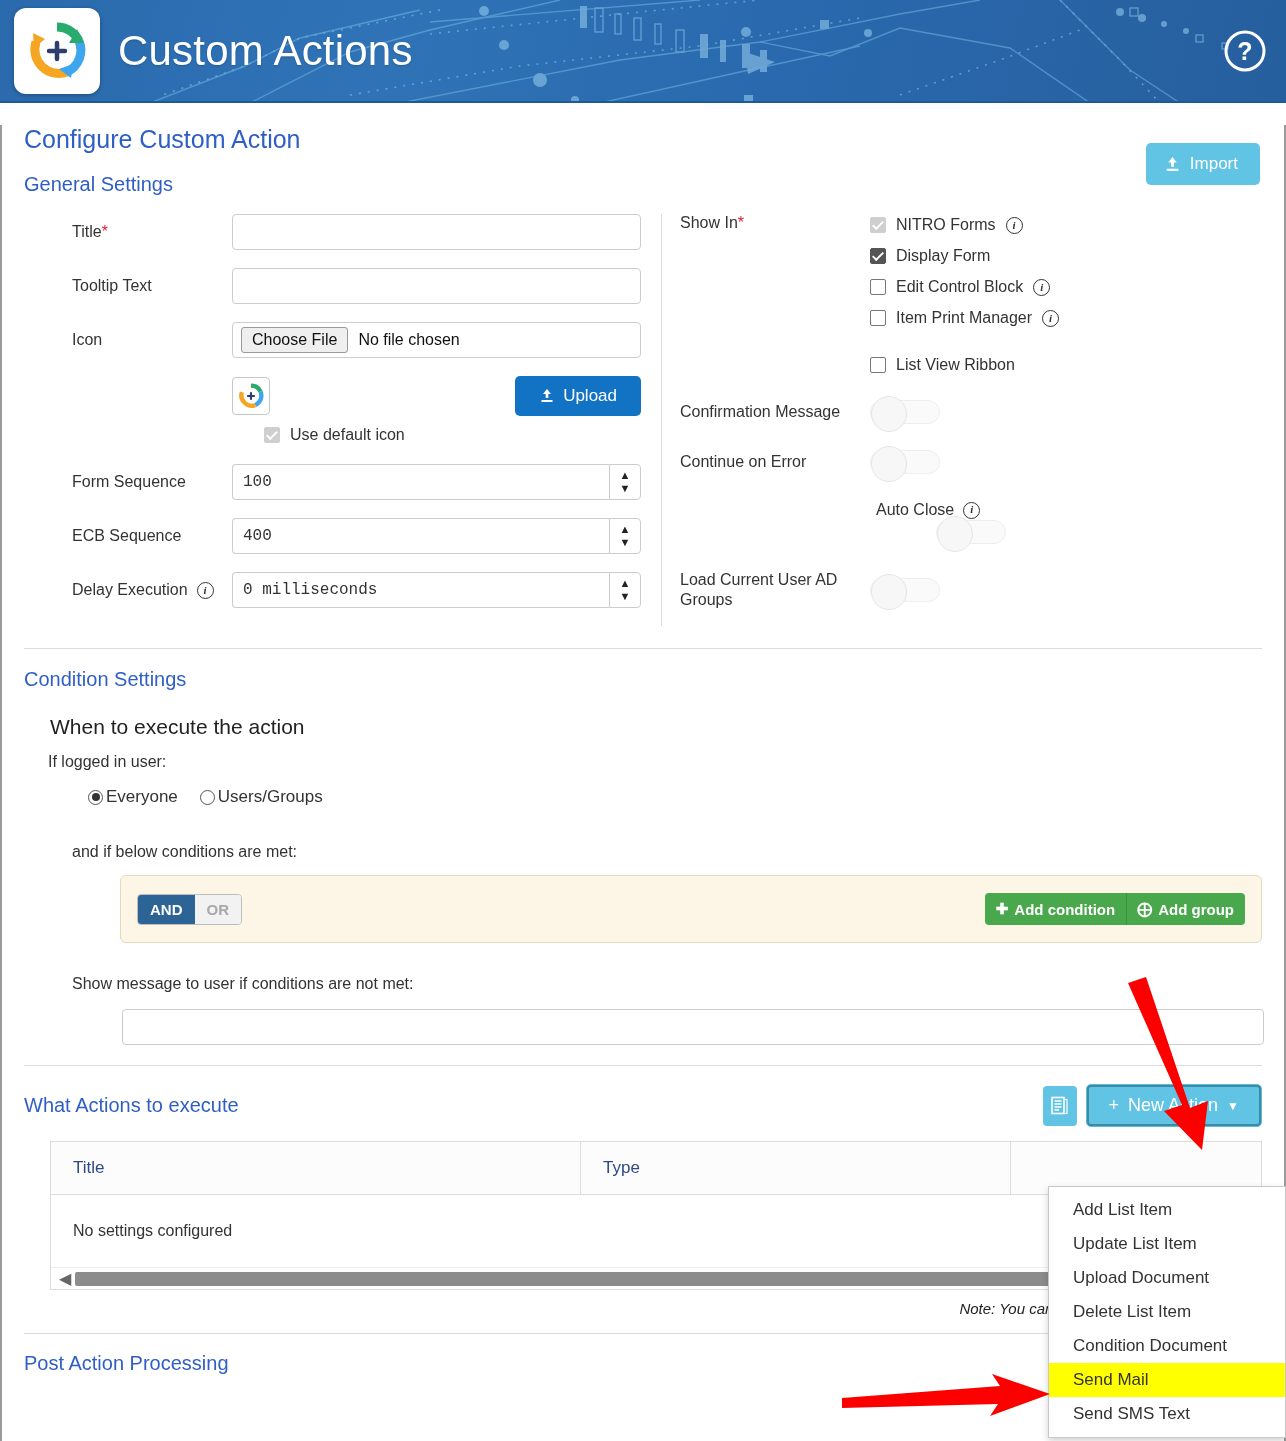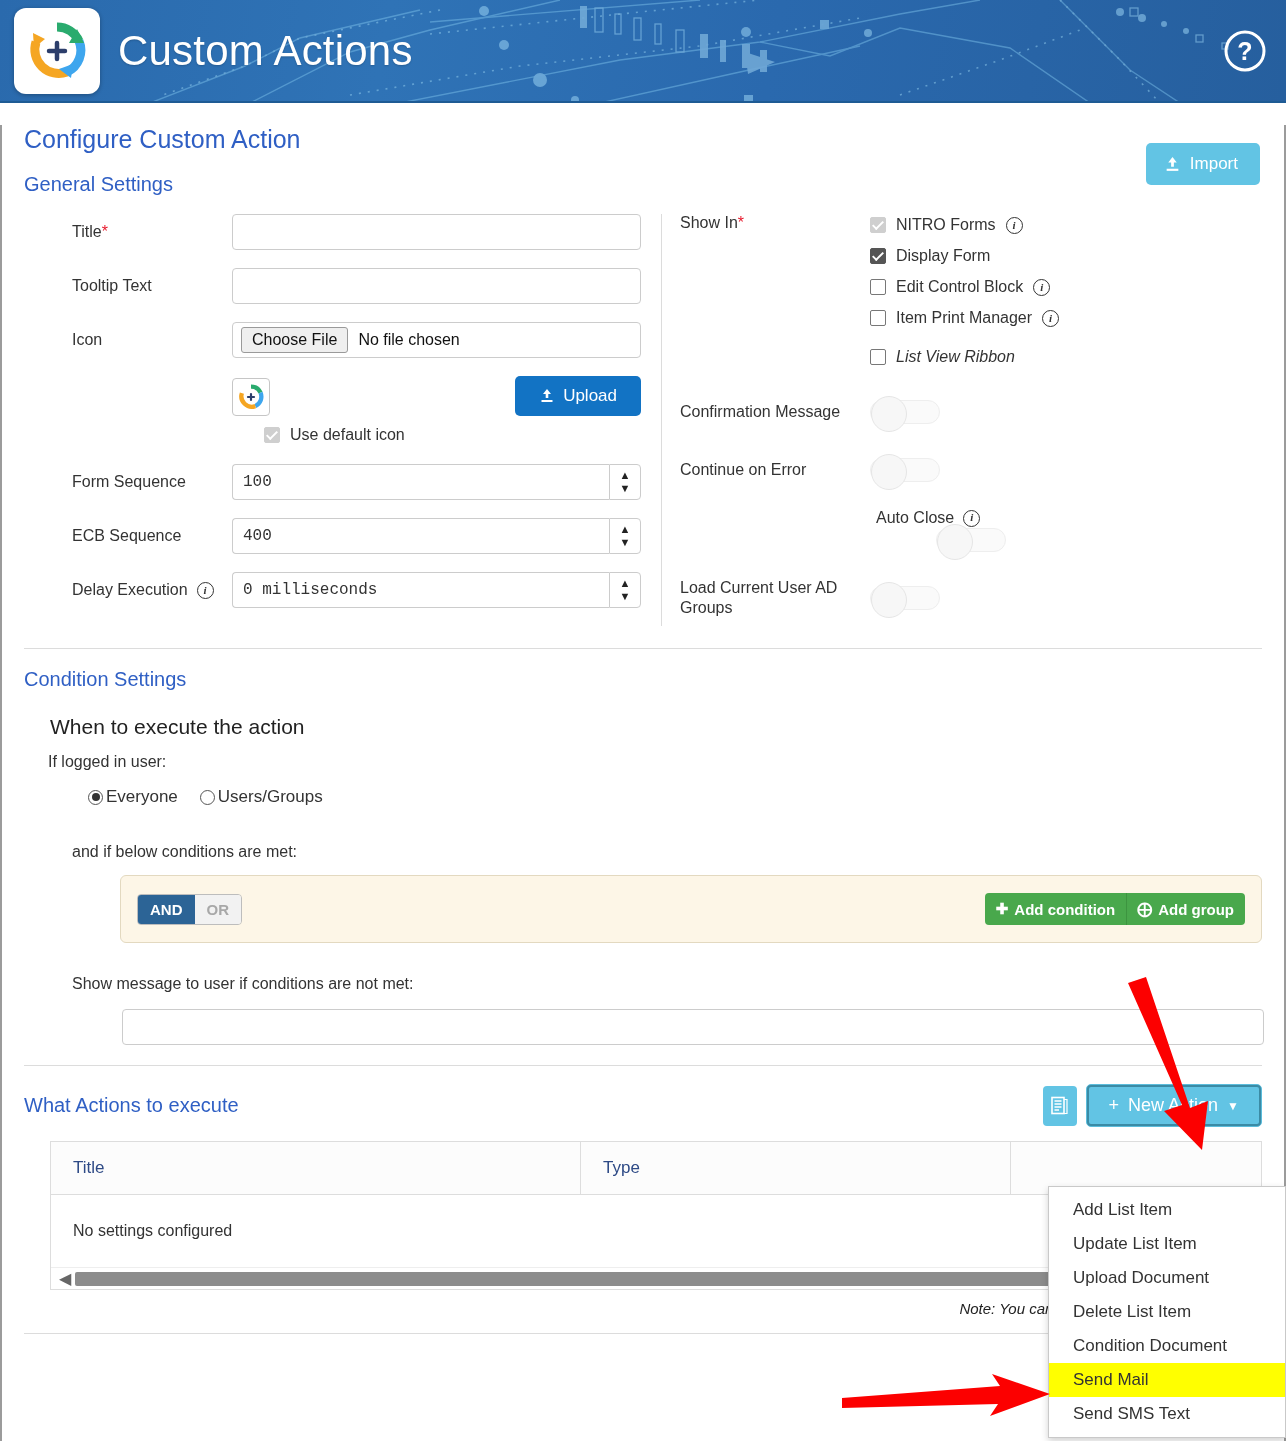--- a/index.html
+++ b/index.html
@@ -143,7 +143,7 @@
   .showin-label { width:190px; font-size:16px; }
   .cblist { display:flex; flex-direction:column; gap:13px; padding-top:2px; }
   .cbrow { display:flex; align-items:center; gap:10px; font-size:16px; }
-  .cbrow.gap { margin-top:8px;font-style:italic; }
+  .cbrow.gap { margin-top:16px; }
 
   .togrow { display:flex; align-items:center; margin-top:34px; }
   .toglabel { width:190px; font-size:16px; line-height:1.25; }

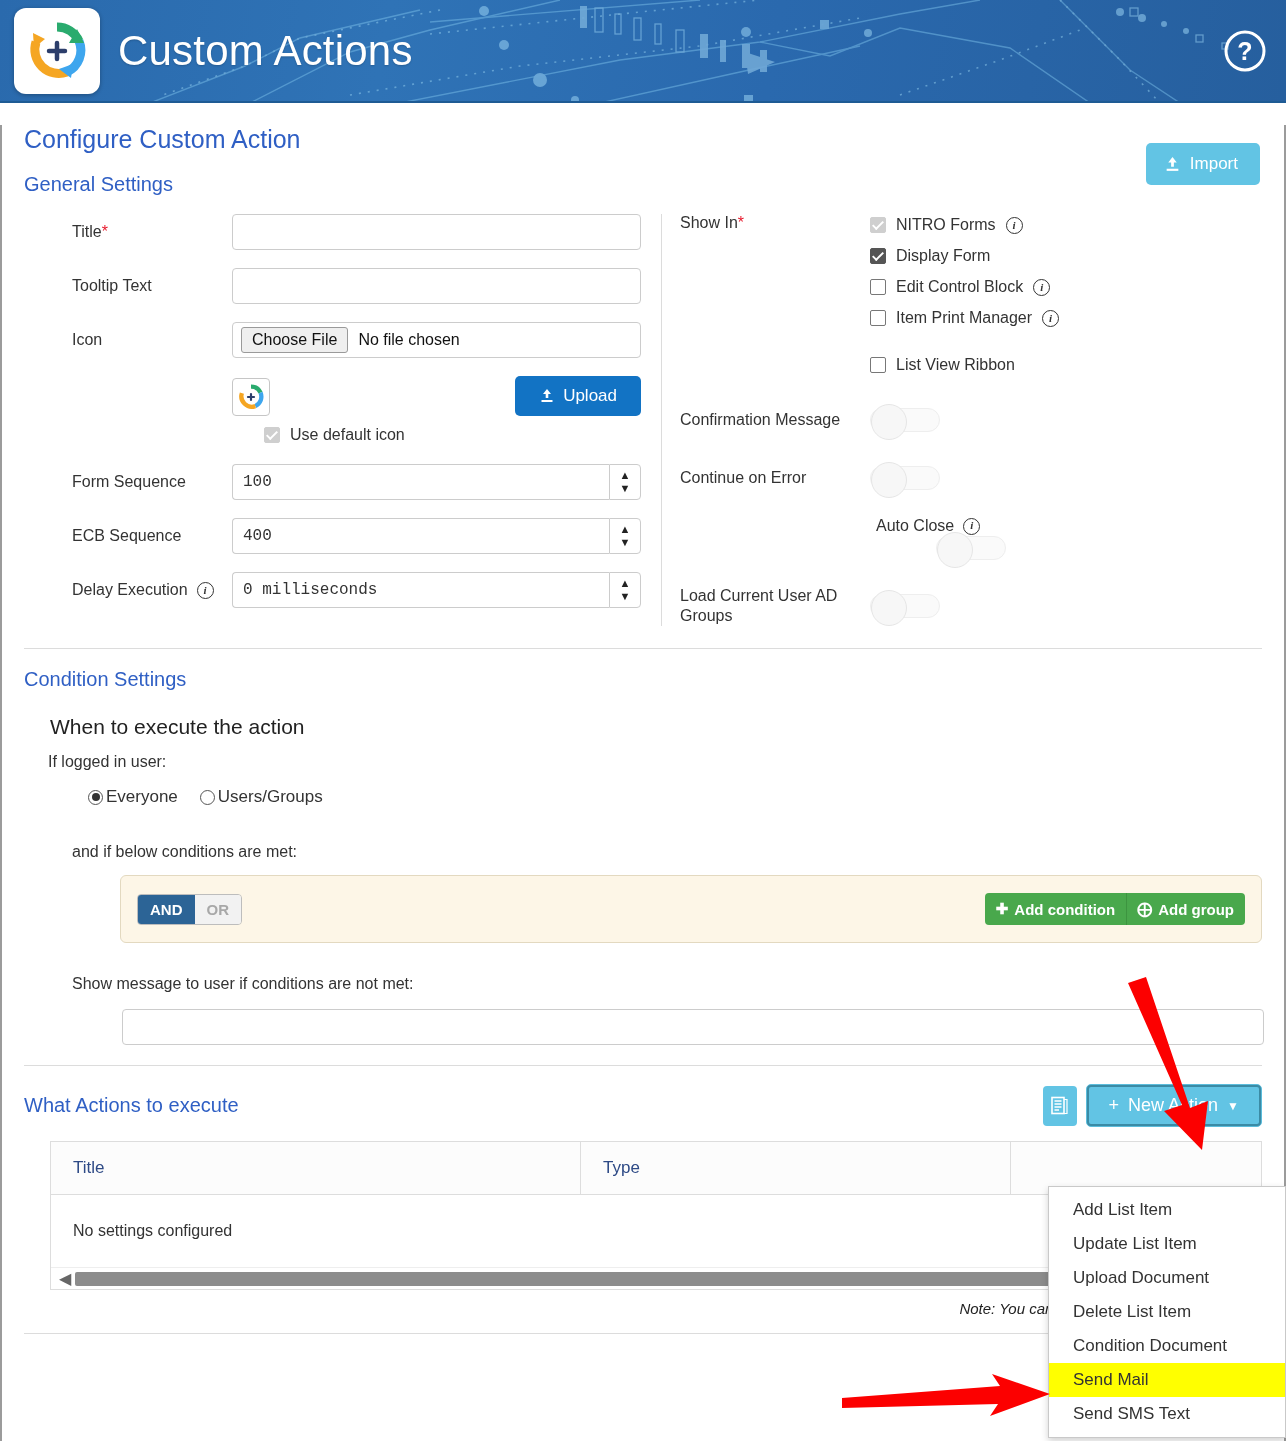--- a/index.html
+++ b/index.html
@@ -86,7 +86,7 @@
   }
   .file-none { font-size:16px; color:#111; }
 
-  .iconrow { display:flex; align-items:flex-end; margin:0 0 10px 208px; }
+  .iconrow { display:flex; align-items:center; margin:0 0 10px 208px; }
   .icon-thumb {
     width:38px; height:38px; border:1px solid #c6c6c6; border-radius:4px;
     background:#fff; display:flex; align-items:center; justify-content:center;

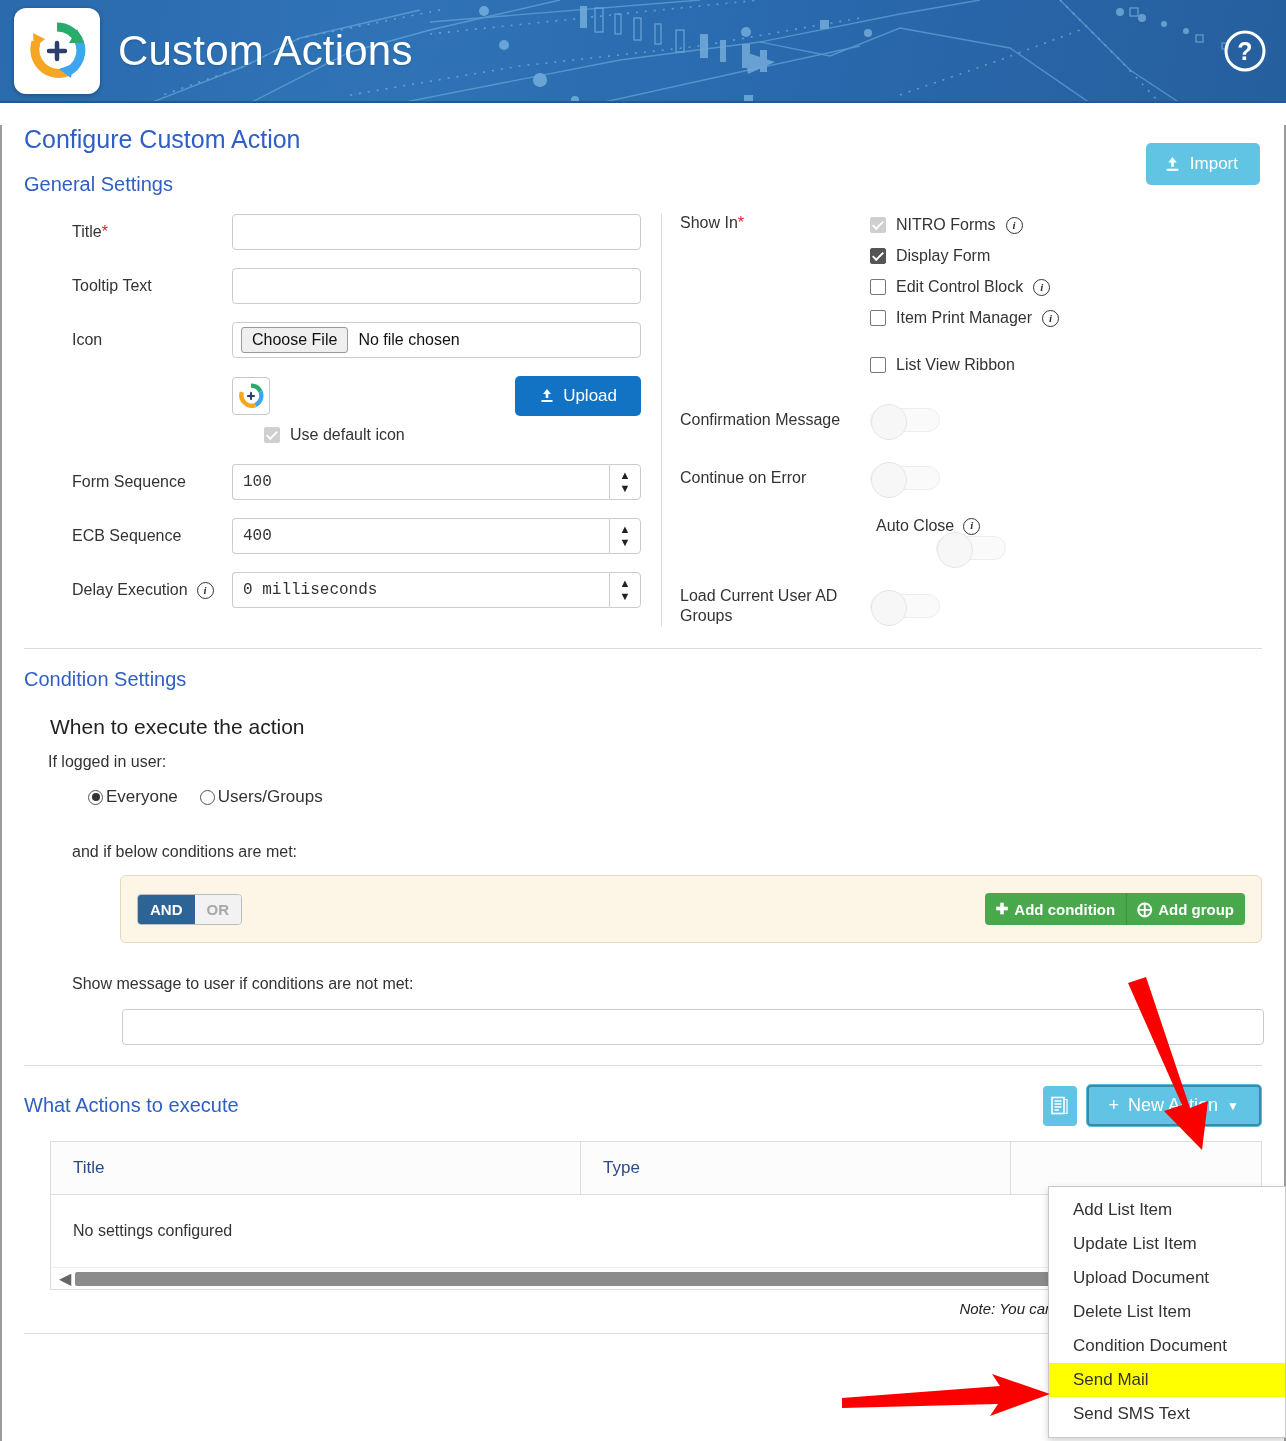--- a/index.html
+++ b/index.html
@@ -145,7 +145,7 @@
   .cbrow { display:flex; align-items:center; gap:10px; font-size:16px; }
   .cbrow.gap { margin-top:16px; }
 
-  .togrow { display:flex; align-items:center; margin-top:34px; }
+  .togrow { display:flex; align-items:center; margin-top:26px; }
   .toglabel { width:190px; font-size:16px; line-height:1.25; }
   .toggle {
     width:70px; height:24px; border-radius:12px; background:#fafafa;

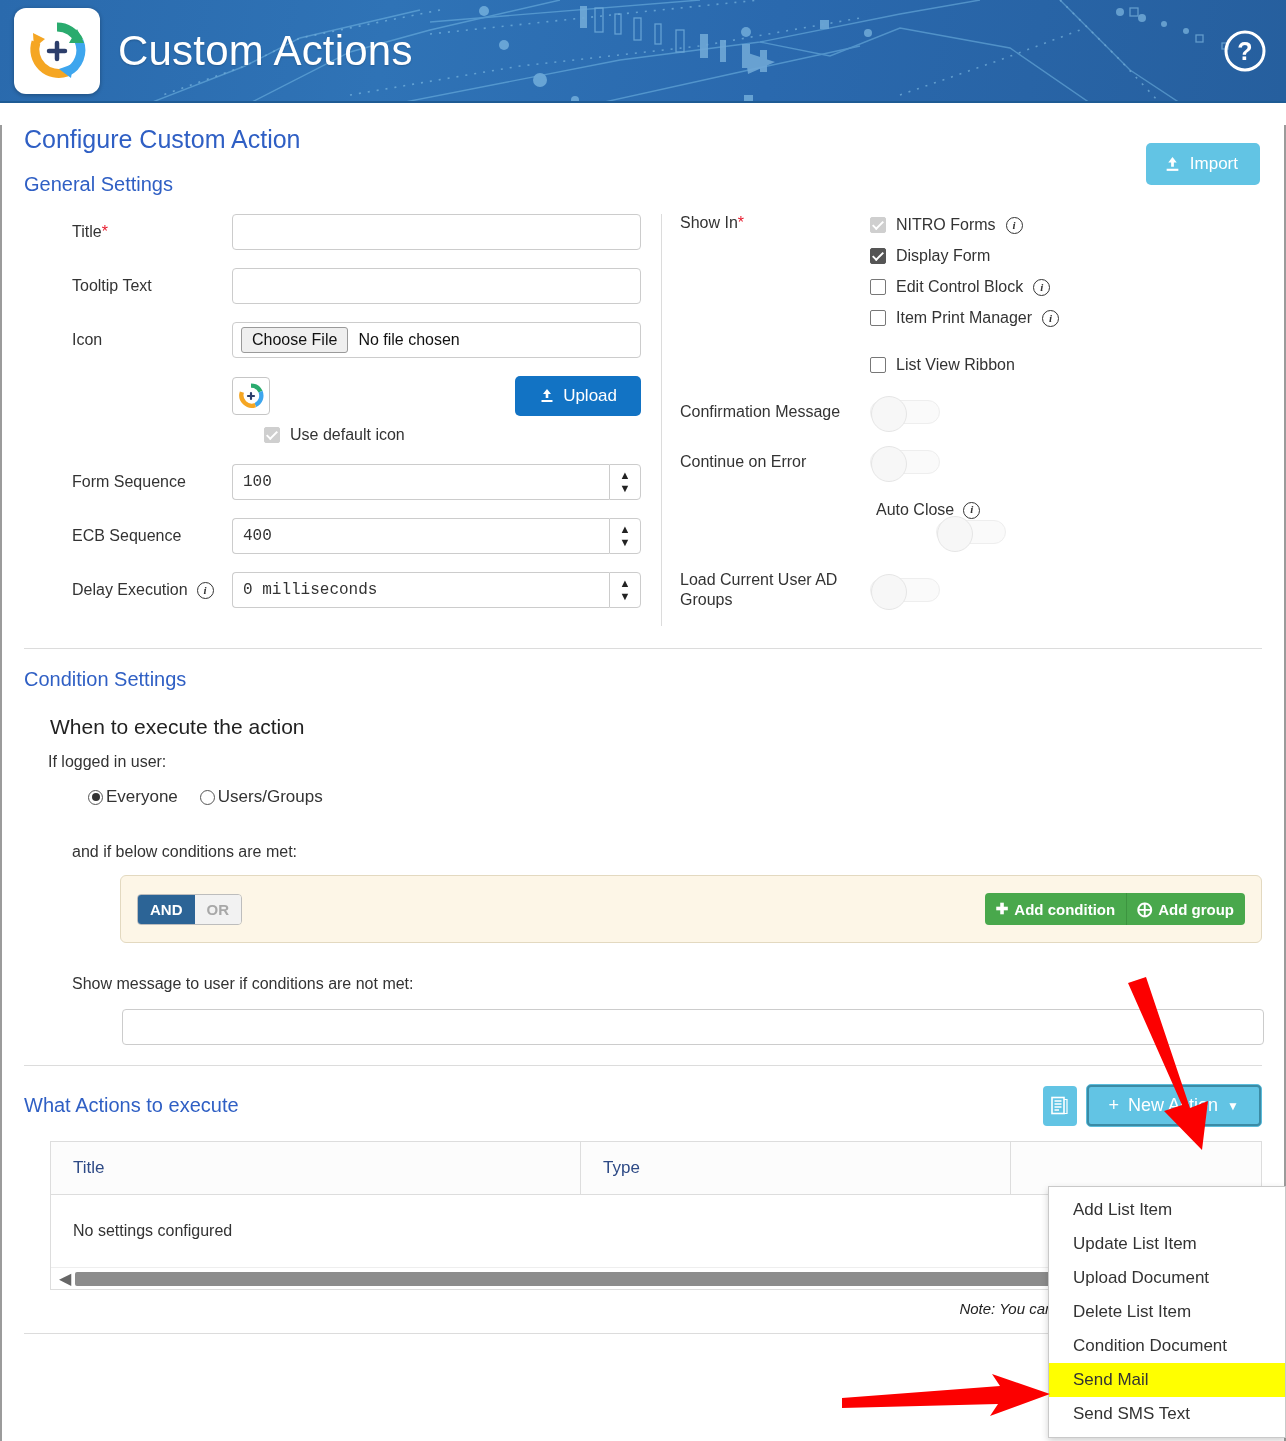--- a/index.html
+++ b/index.html
@@ -553,6 +553,7 @@
   <div class="note">Note: You can drag-drop actions in the gri</div>
 
   <div class="hr2"></div>
+  <h2 class="post-title">Post Action Processing</h2>
 </div>
 
 <div class="dropdown">

